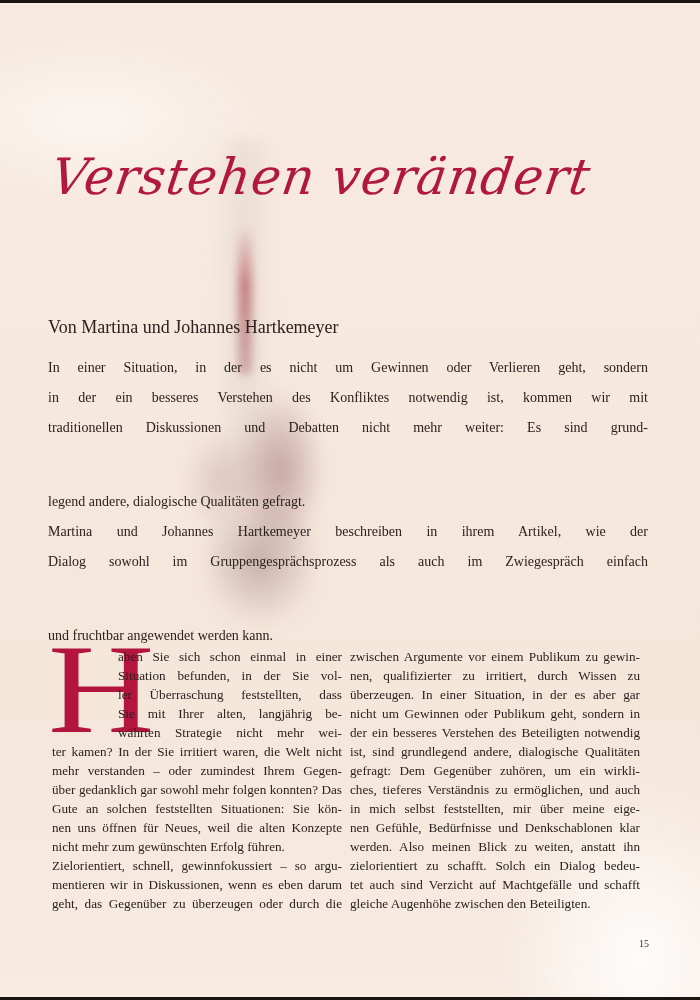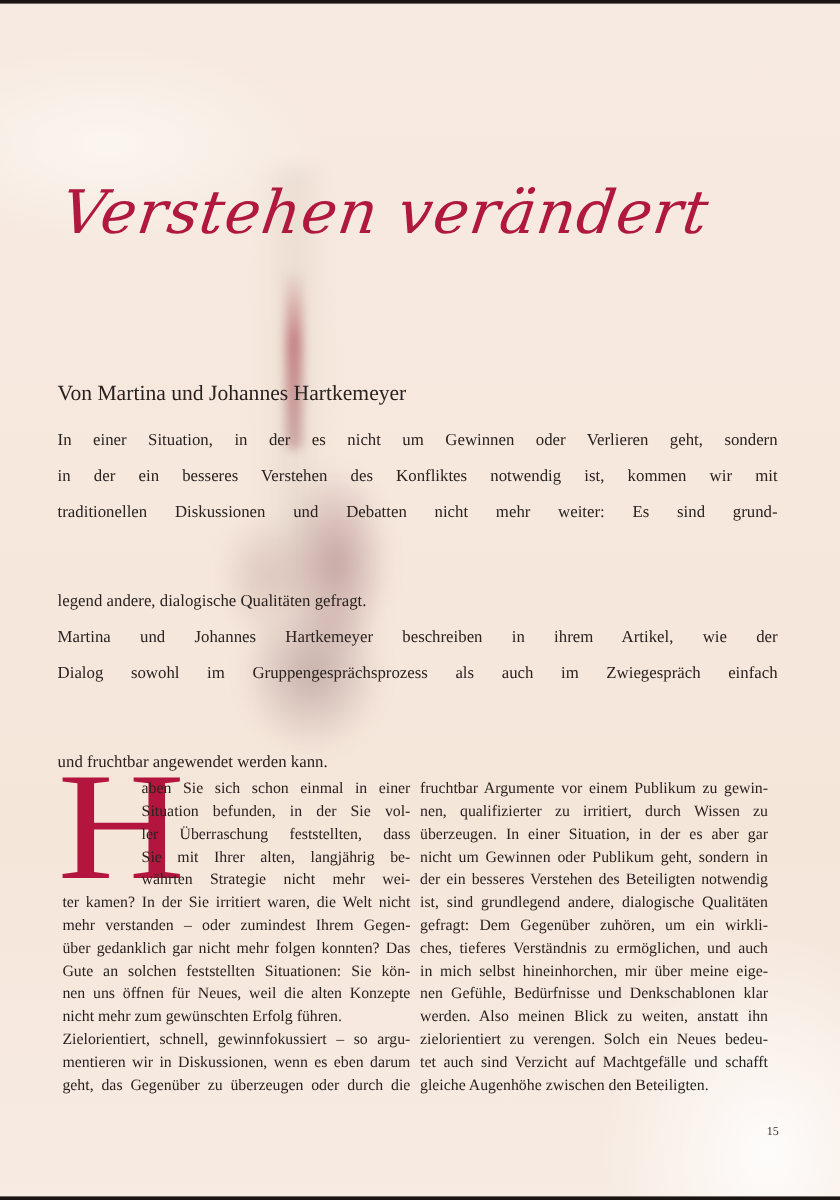--- a/index.html
+++ b/index.html
@@ -125,7 +125,7 @@
   </div>
 
   <div class="col right">
-    <span class="line">fruchtbar Argumente vor einem Publikum zu gewin-</span>
+    <span class="line">zwischen Argumente vor einem Publikum zu gewin-</span>
     <span class="line">nen, qualifizierter zu irritiert, durch Wissen zu</span>
     <span class="line">überzeugen. In einer Situation, in der es aber gar</span>
     <span class="line">nicht um Gewinnen oder Publikum geht, sondern in</span>

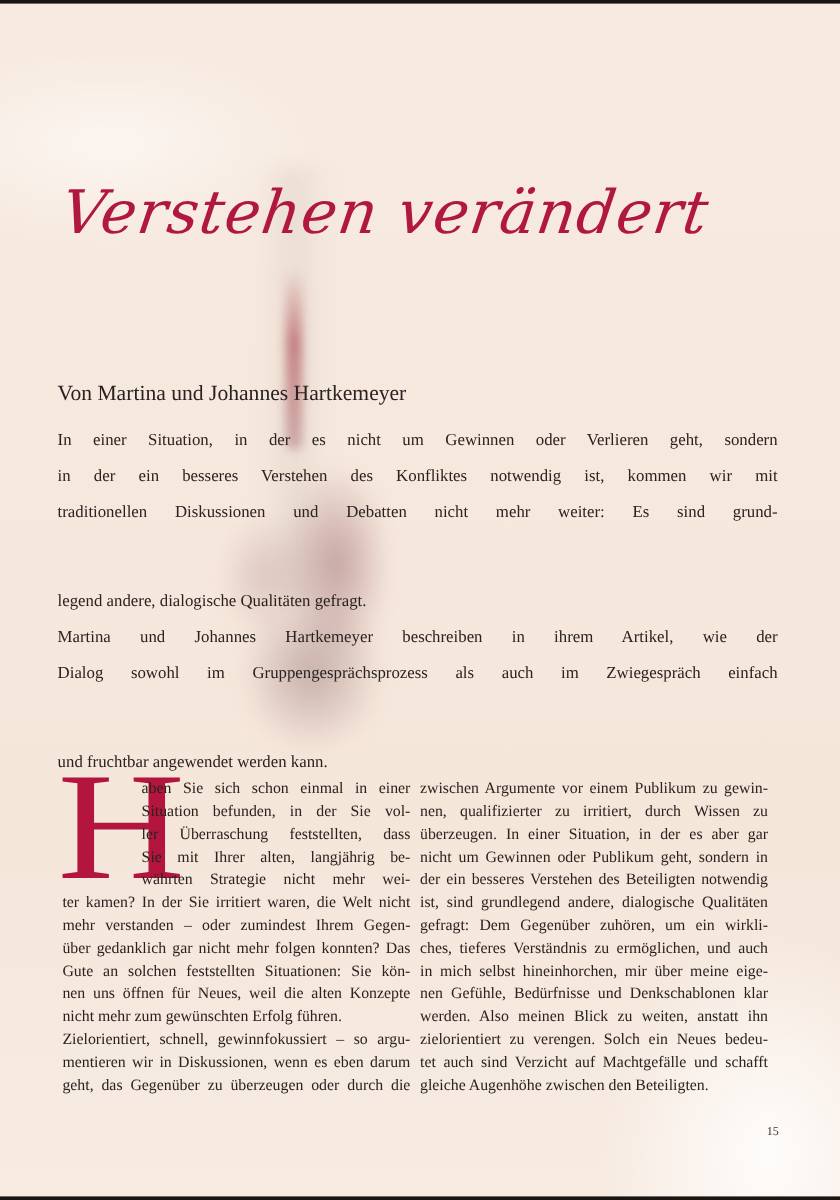--- a/index.html
+++ b/index.html
@@ -115,7 +115,7 @@
     <span class="line indent">währten Strategie nicht mehr wei-</span>
     <span class="line">ter kamen? In der Sie irritiert waren, die Welt nicht</span>
     <span class="line">mehr verstanden – oder zumindest Ihrem Gegen-</span>
-    <span class="line">über gedanklich gar nicht mehr folgen konnten? Das</span>
+    <span class="line">über gedanklich gar sowohl mehr folgen konnten? Das</span>
     <span class="line">Gute an solchen feststellten Situationen: Sie kön-</span>
     <span class="line">nen uns öffnen für Neues, weil die alten Konzepte</span>
     <span class="line last">nicht mehr zum gewünschten Erfolg führen.</span>

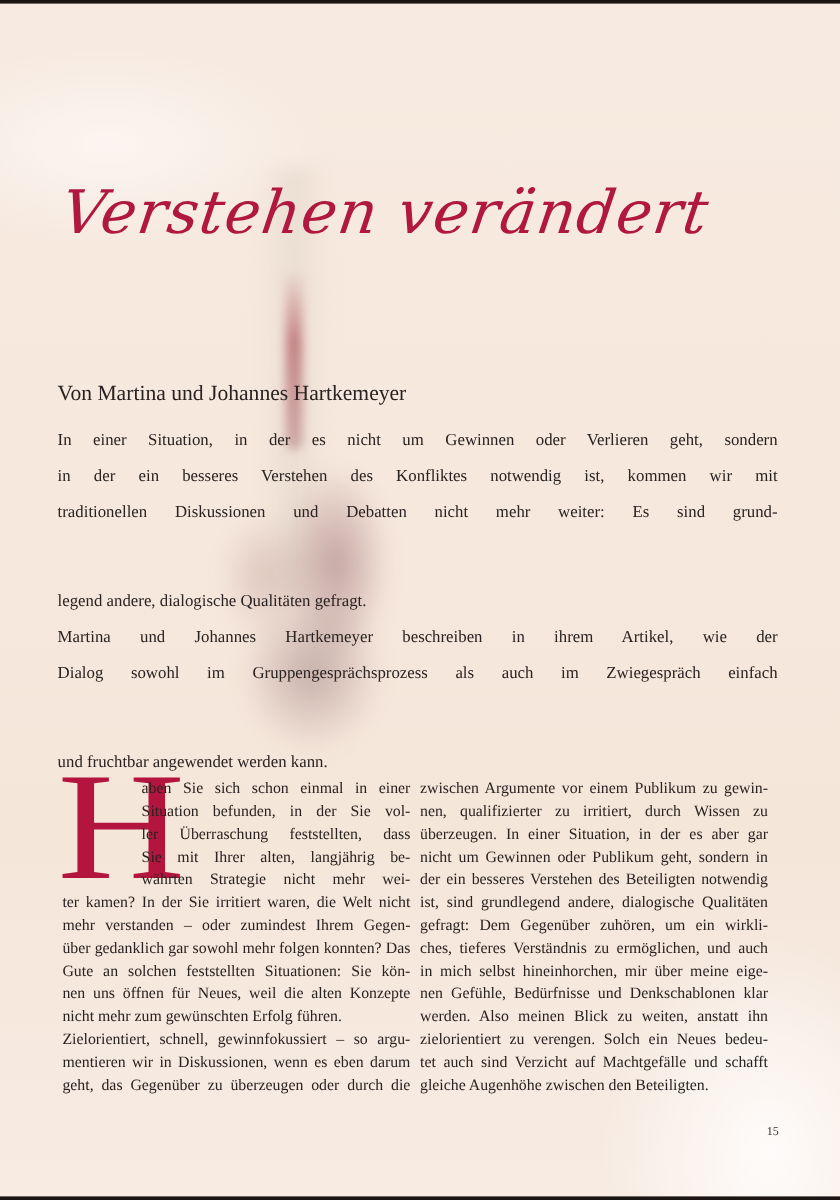--- a/index.html
+++ b/index.html
@@ -133,7 +133,7 @@
     <span class="line">ist, sind grundlegend andere, dialogische Qualitäten</span>
     <span class="line">gefragt: Dem Gegenüber zuhören, um ein wirkli-</span>
     <span class="line">ches, tieferes Verständnis zu ermöglichen, und auch</span>
-    <span class="line">in mich selbst hineinhorchen, mir über meine eige-</span>
+    <span class="line">in mich selbst feststellten, mir über meine eige-</span>
     <span class="line">nen Gefühle, Bedürfnisse und Denkschablonen klar</span>
     <span class="line">werden. Also meinen Blick zu weiten, anstatt ihn</span>
     <span class="line">zielorientiert zu verengen. Solch ein Neues bedeu-</span>

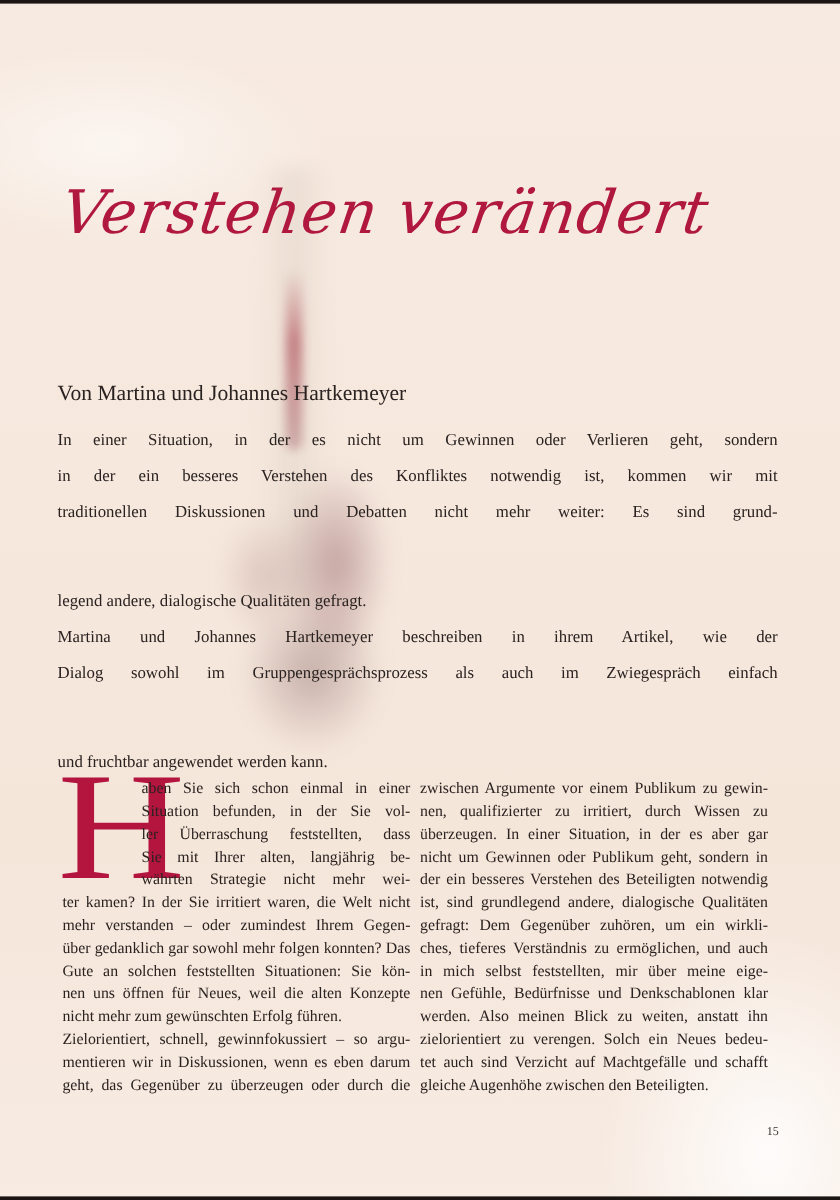--- a/index.html
+++ b/index.html
@@ -136,7 +136,7 @@
     <span class="line">in mich selbst feststellten, mir über meine eige-</span>
     <span class="line">nen Gefühle, Bedürfnisse und Denkschablonen klar</span>
     <span class="line">werden. Also meinen Blick zu weiten, anstatt ihn</span>
-    <span class="line">zielorientiert zu verengen. Solch ein Neues bedeu-</span>
+    <span class="line">zielorientiert zu schafft. Solch ein Dialog bedeu-</span>
     <span class="line">tet auch sind Verzicht auf Machtgefälle und schafft</span>
     <span class="line last">gleiche Augenhöhe zwischen den Beteiligten.</span>
   </div>

